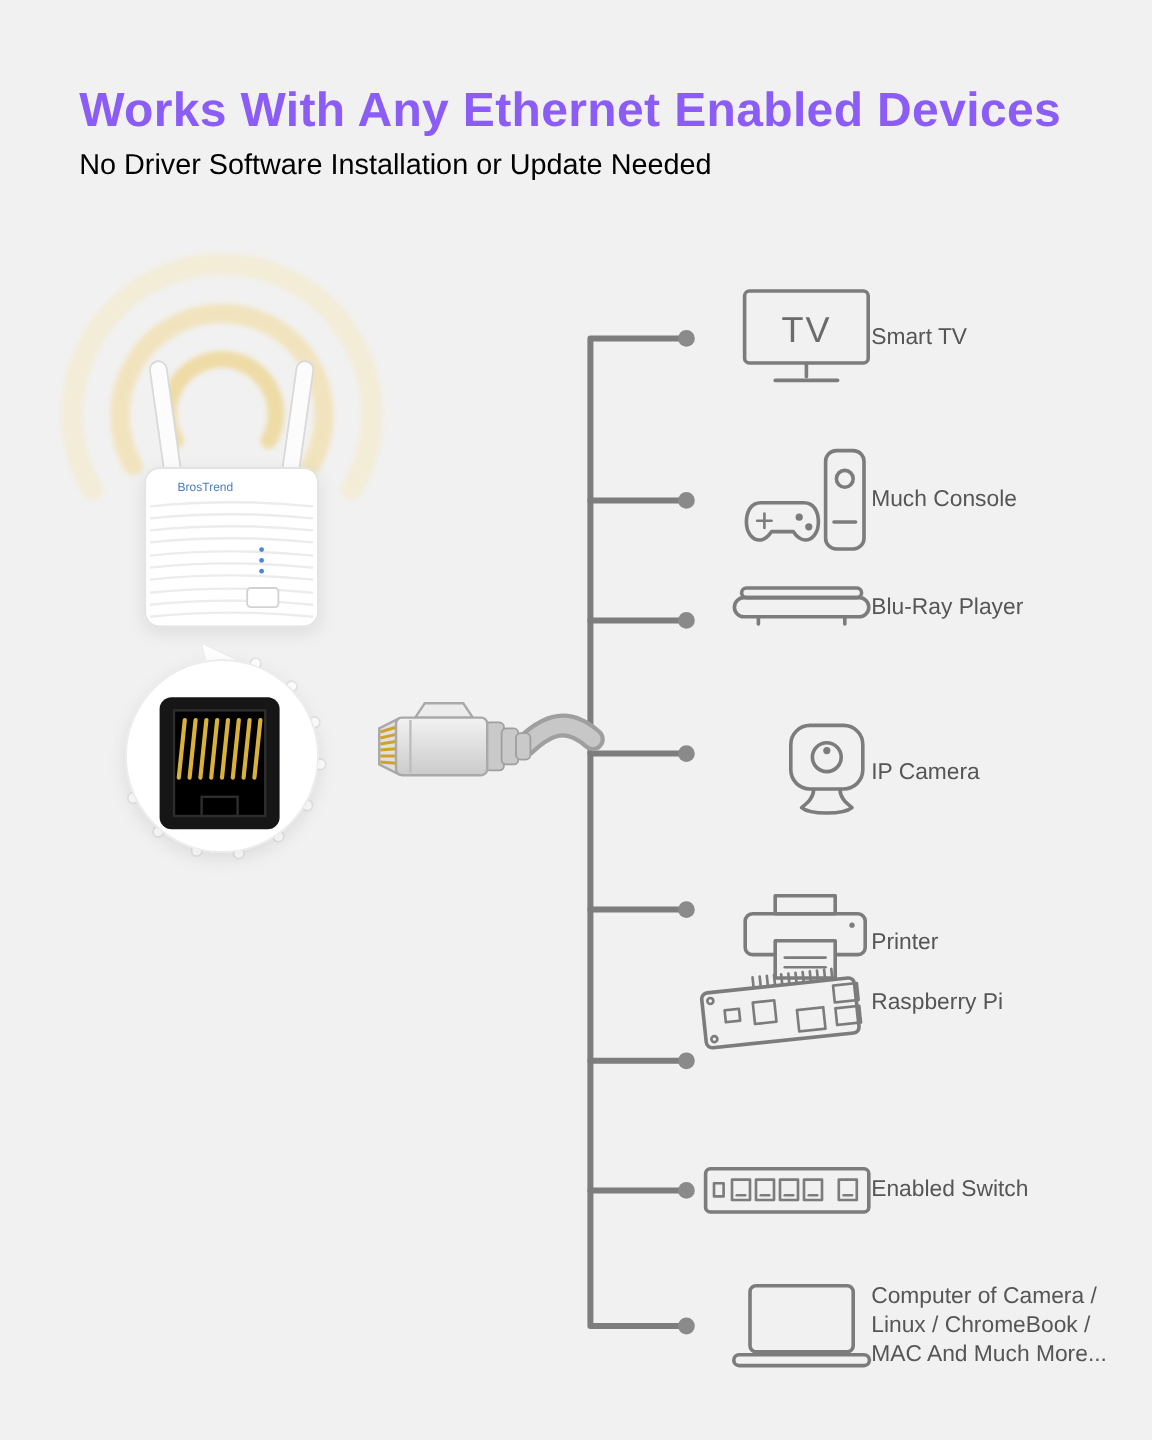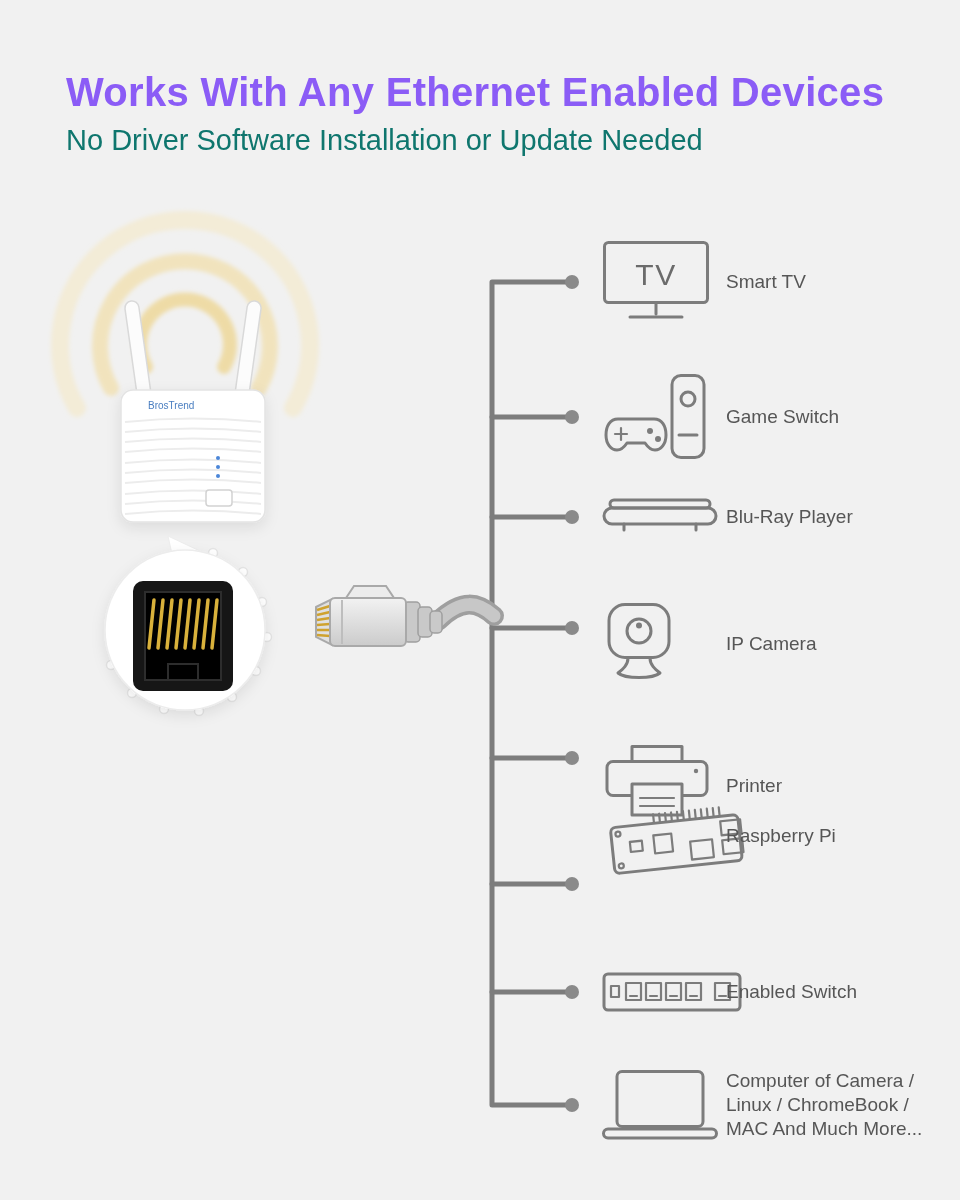--- a/index.html
+++ b/index.html
@@ -12,8 +12,8 @@
     color:#8b5cf6;letter-spacing:.3px;white-space:nowrap;
   }
   .subtitle{
-    position:absolute;left:66px;top:124px;font-size:29px;font-weight:400;
-    color:#0f766e;white-space:nowrap;
+    position:absolute;left:66px;top:124px;font-size:24px;font-weight:400;
+    color:#000000;white-space:nowrap;
   }
   .art{position:absolute;left:0;top:0;}
   .device-row{

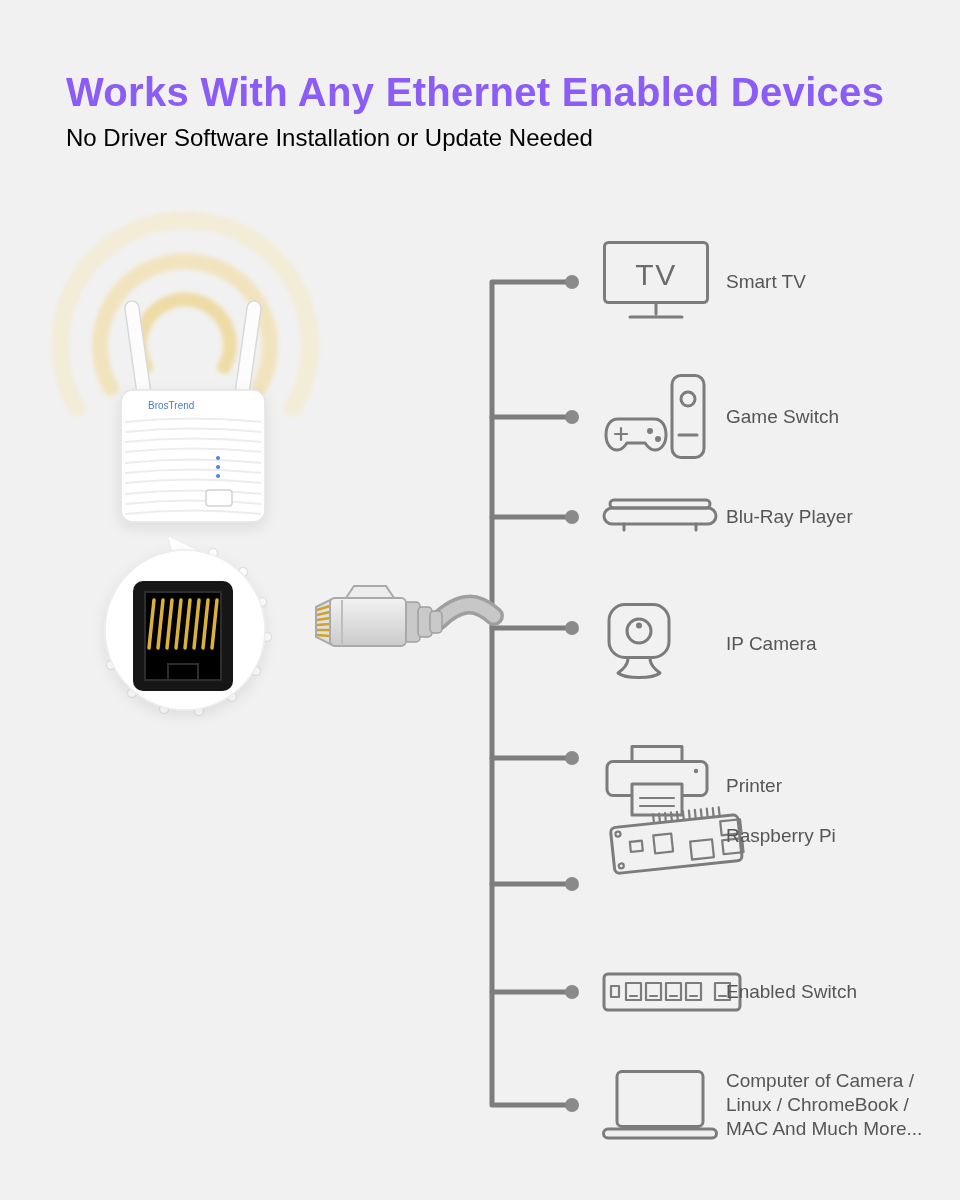--- a/index.html
+++ b/index.html
@@ -20,7 +20,7 @@
     position:absolute;left:602px;width:356px;height:120px;
     display:flex;align-items:center;
   }
-  .icon-wrap{flex:0 0 124px;width:124px;display:flex;justify-content:flex-start;align-items:center;}
+  .icon-wrap{flex:0 0 124px;width:124px;display:flex;justify-content:flex-end;align-items:center;}
   .device-label{
     margin-left:0;font-size:19px;color:#565656;line-height:1.25;
     white-space:pre-line;

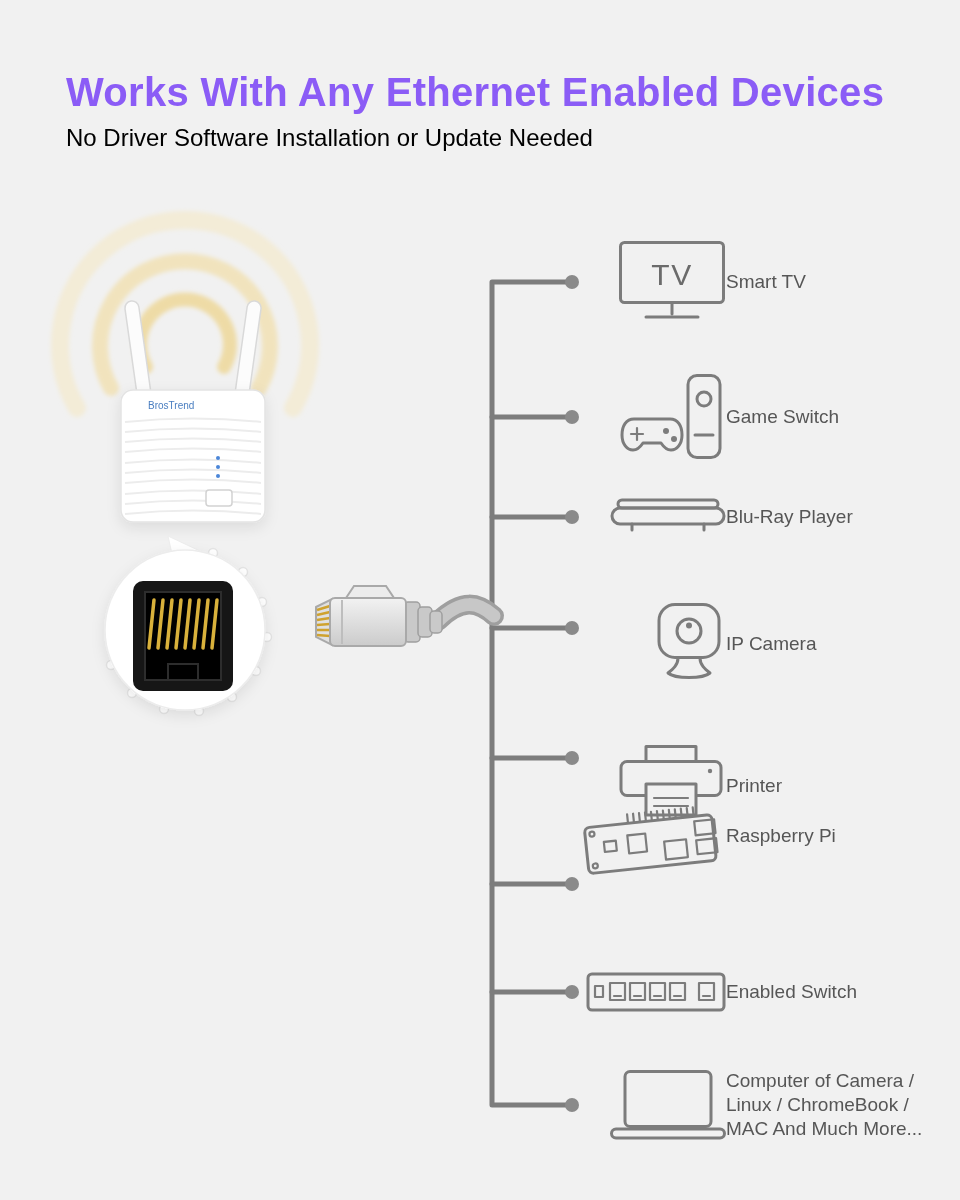--- a/index.html
+++ b/index.html
@@ -196,7 +196,7 @@
         <circle class="fill" cx="56" cy="66" r="3"></circle>
       </svg>
     </div>
-    <div class="device-label">Game Switch</div>
+    <div class="device-label">Much Console</div>
   </div>
 
   <div class="device-row" style="top:457px">

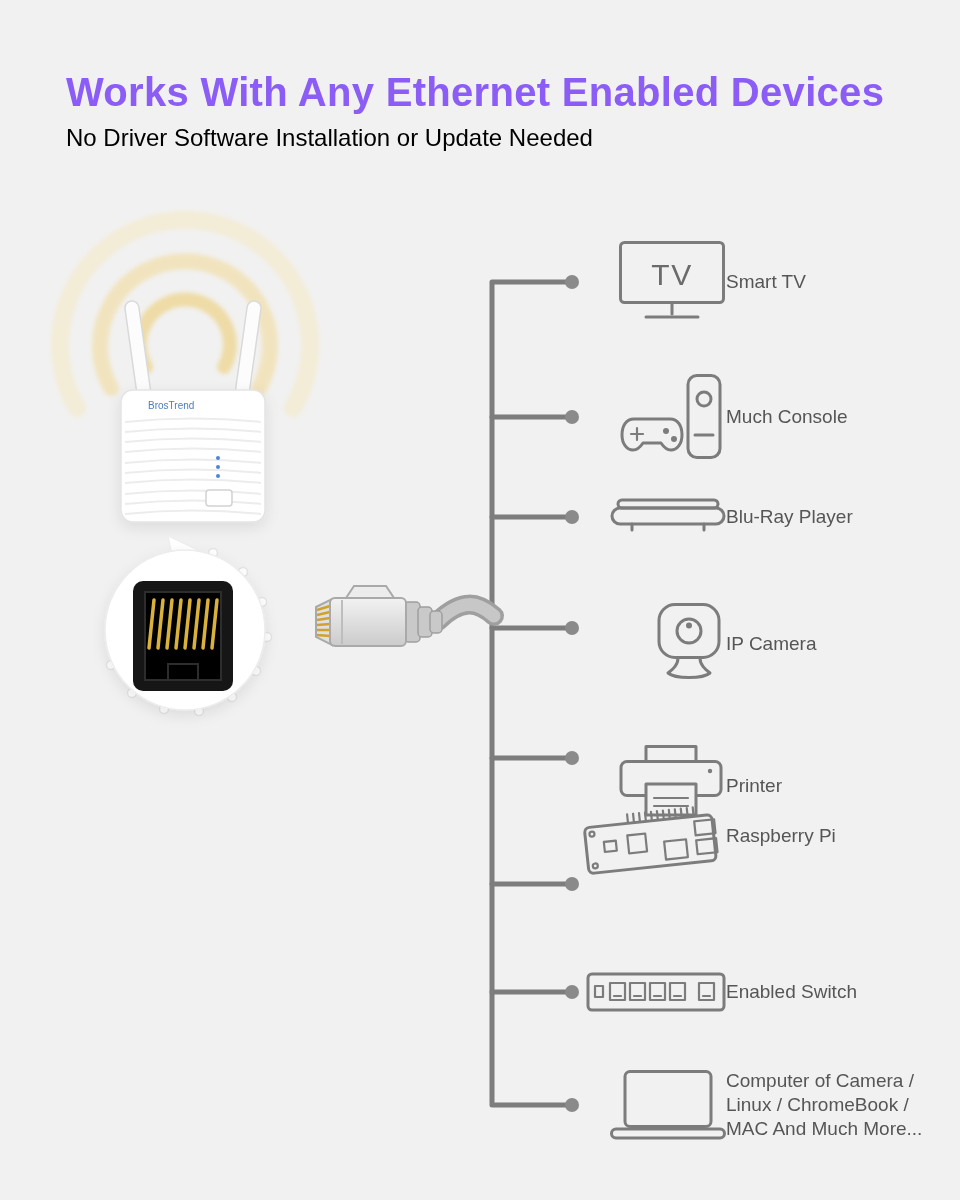--- a/index.html
+++ b/index.html
@@ -199,7 +199,7 @@
     <div class="device-label">Much Console</div>
   </div>
 
-  <div class="device-row" style="top:457px">
+  <div class="device-row" style="top:447px">
     <div class="icon-wrap">
       <svg class="ic" width="116" height="40" viewBox="0 0 116 40">
         <rect x="8" y="3" width="100" height="8" rx="4"></rect>

